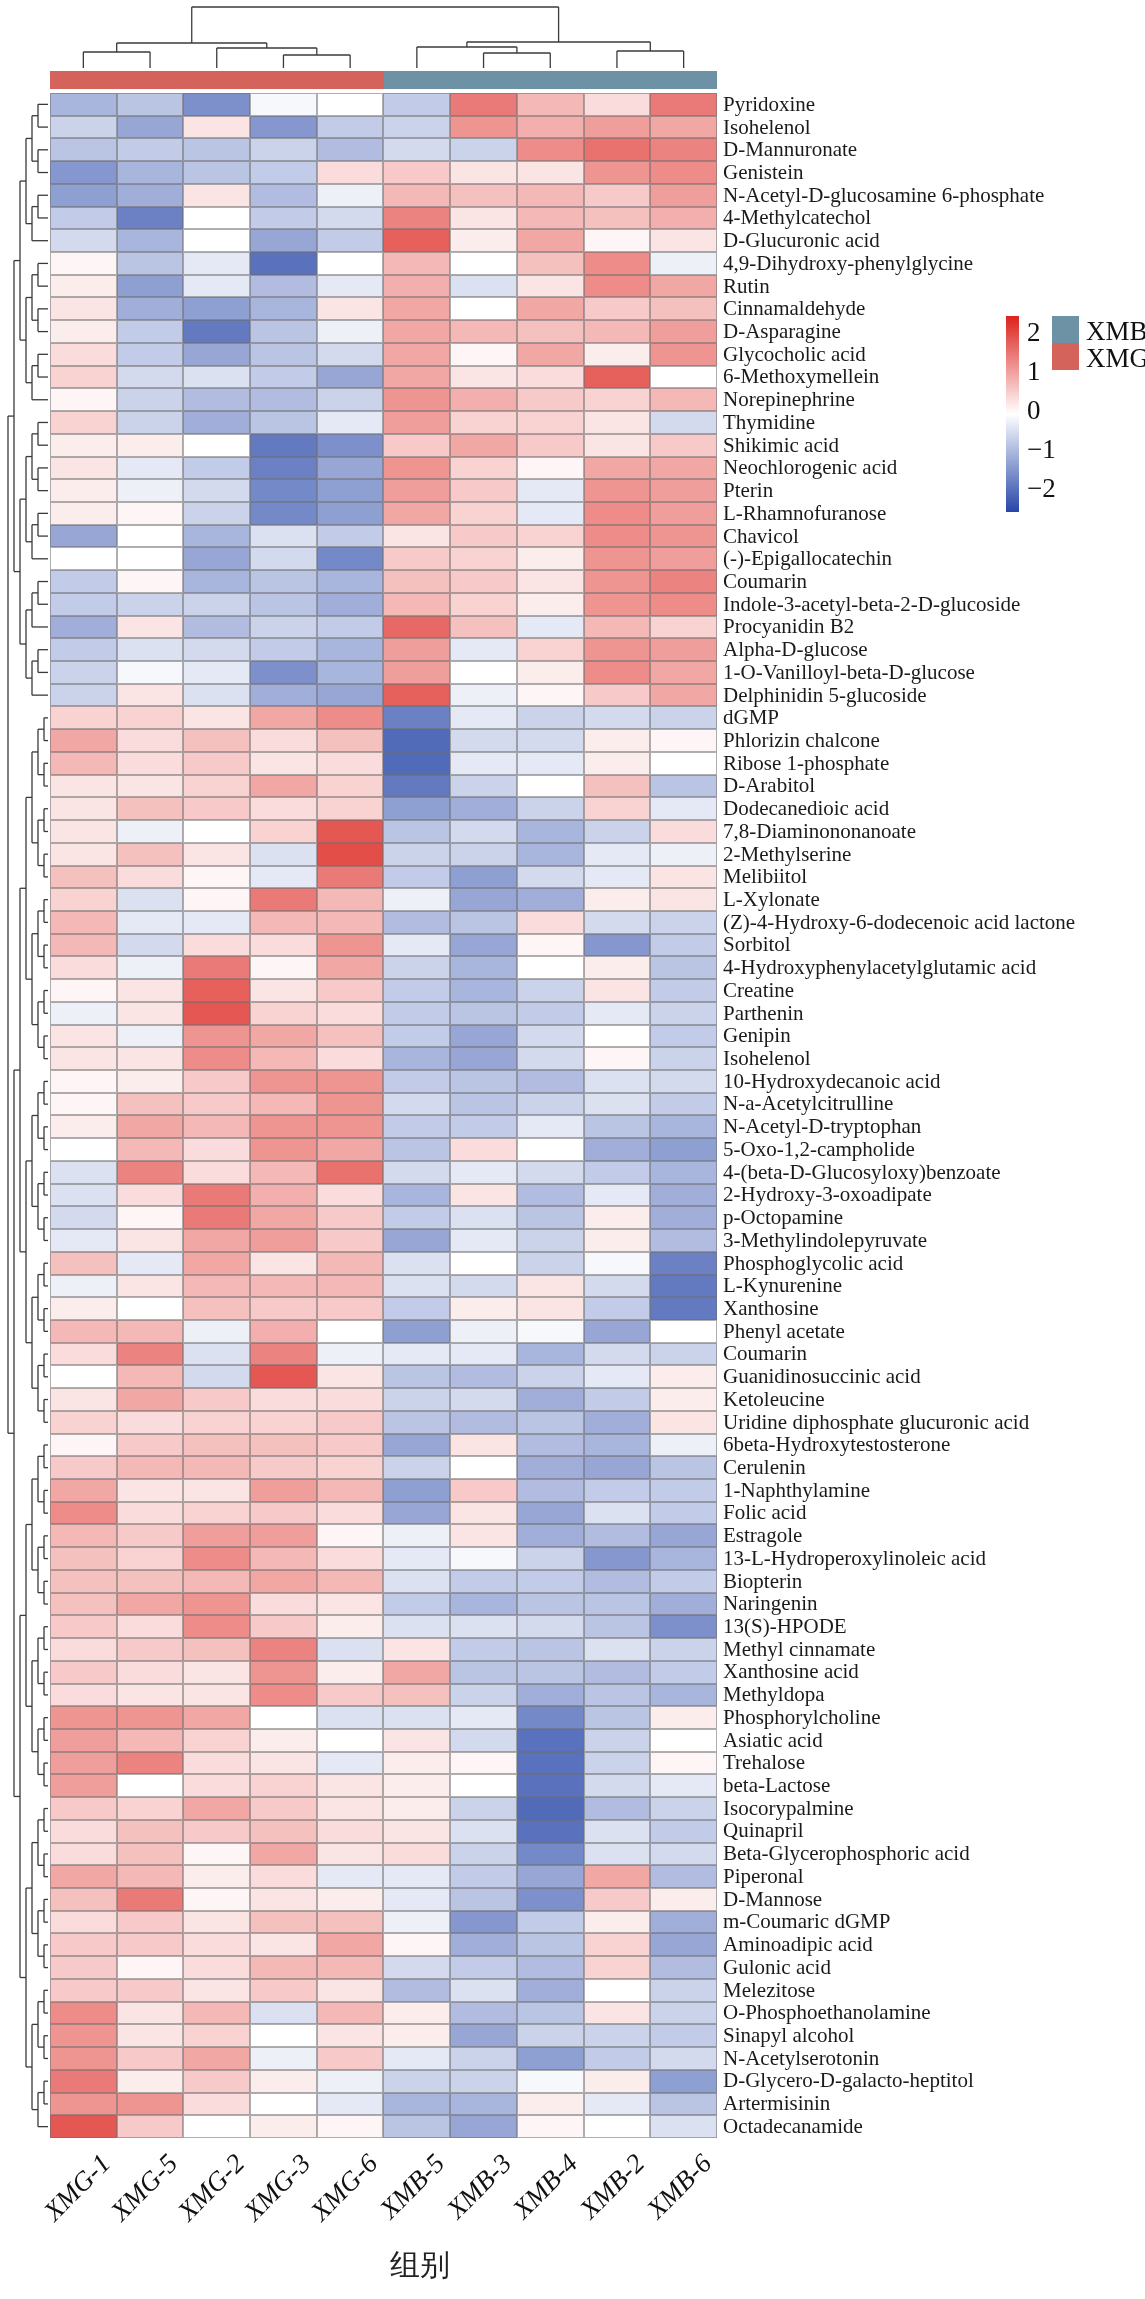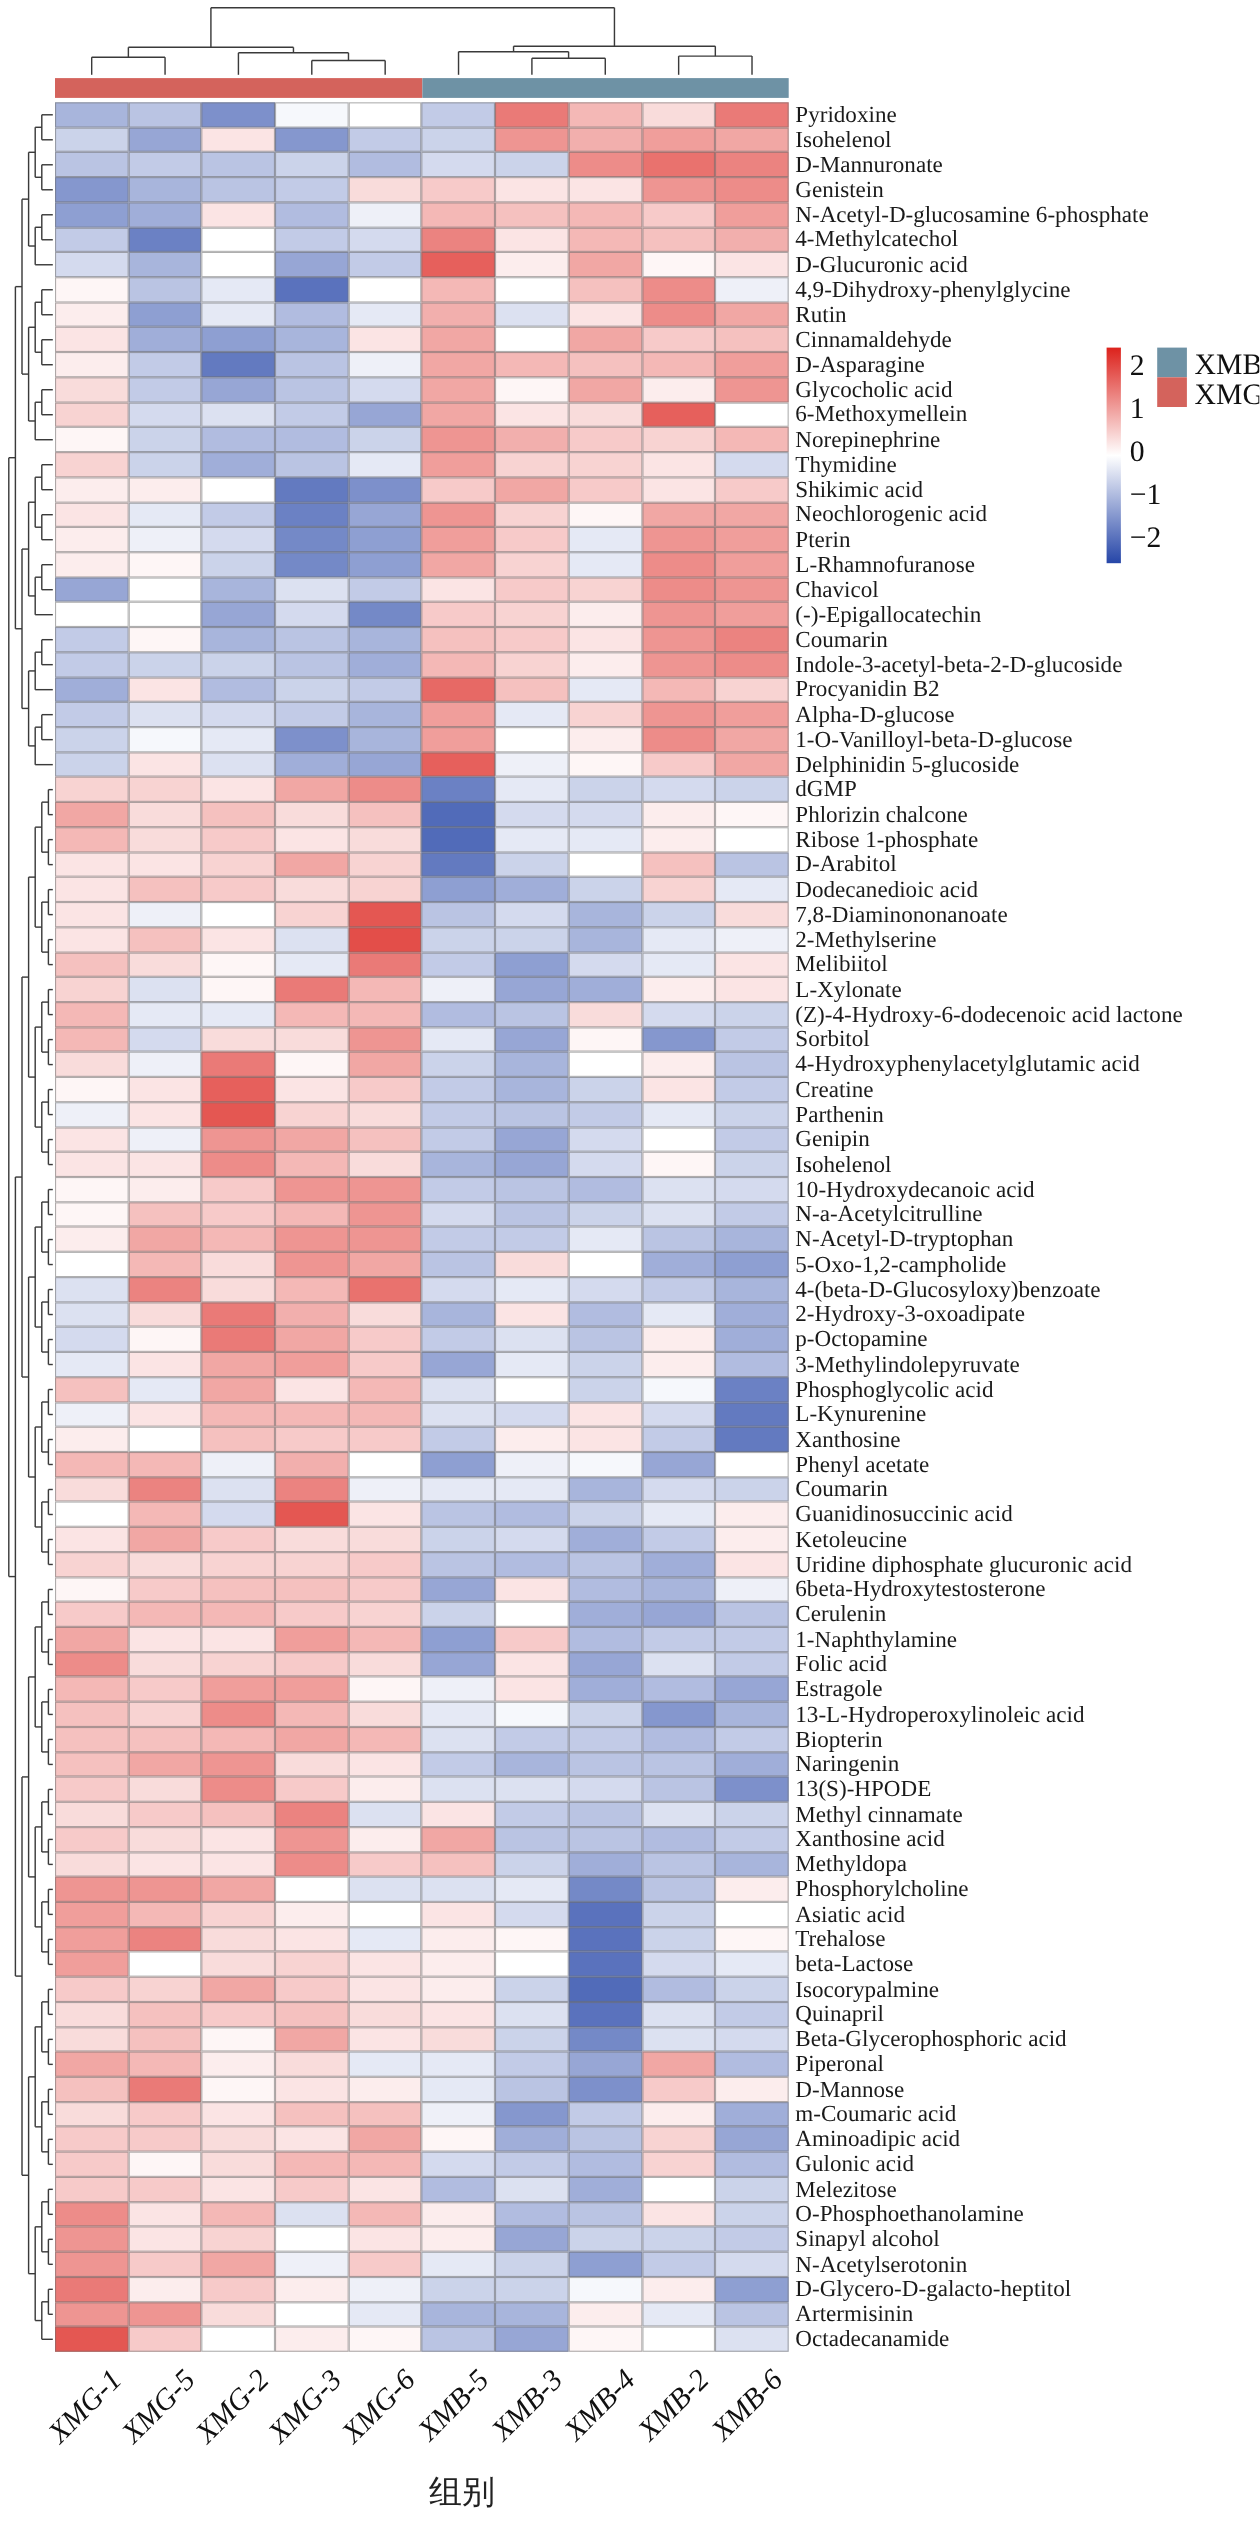--- a/index.html
+++ b/index.html
@@ -1349,7 +1349,7 @@
       <div class="row-label">Beta-Glycerophosphoric acid</div>
       <div class="row-label">Piperonal</div>
       <div class="row-label">D-Mannose</div>
-      <div class="row-label">m-Coumaric acid</div>
+      <div class="row-label">m-Coumaric dGMP</div>
       <div class="row-label">Aminoadipic acid</div>
       <div class="row-label">Gulonic acid</div>
       <div class="row-label">Melezitose</div>

